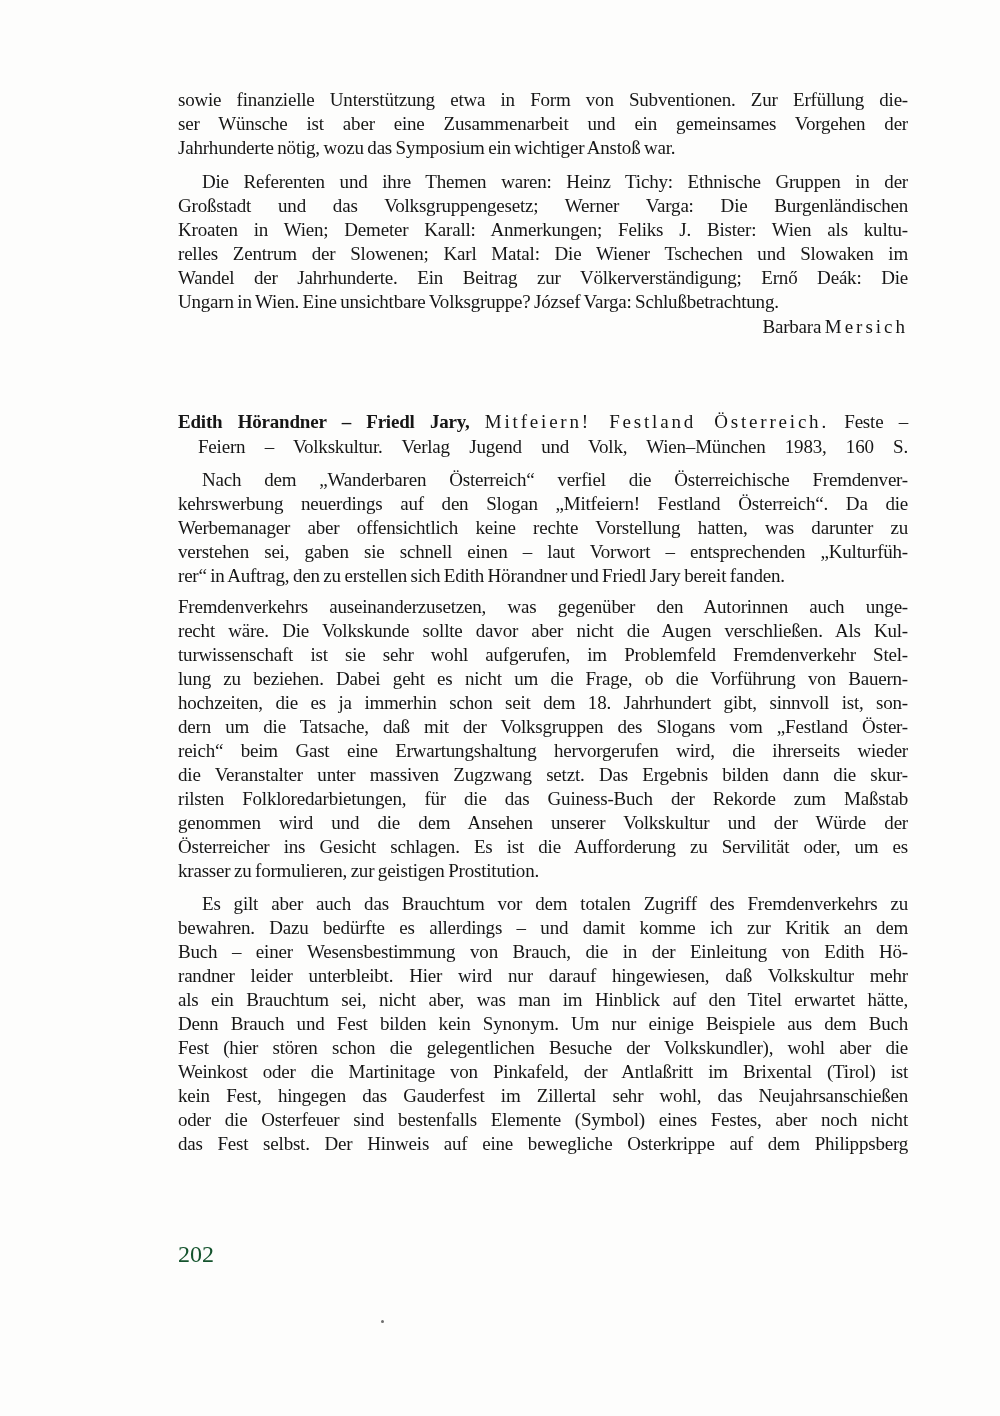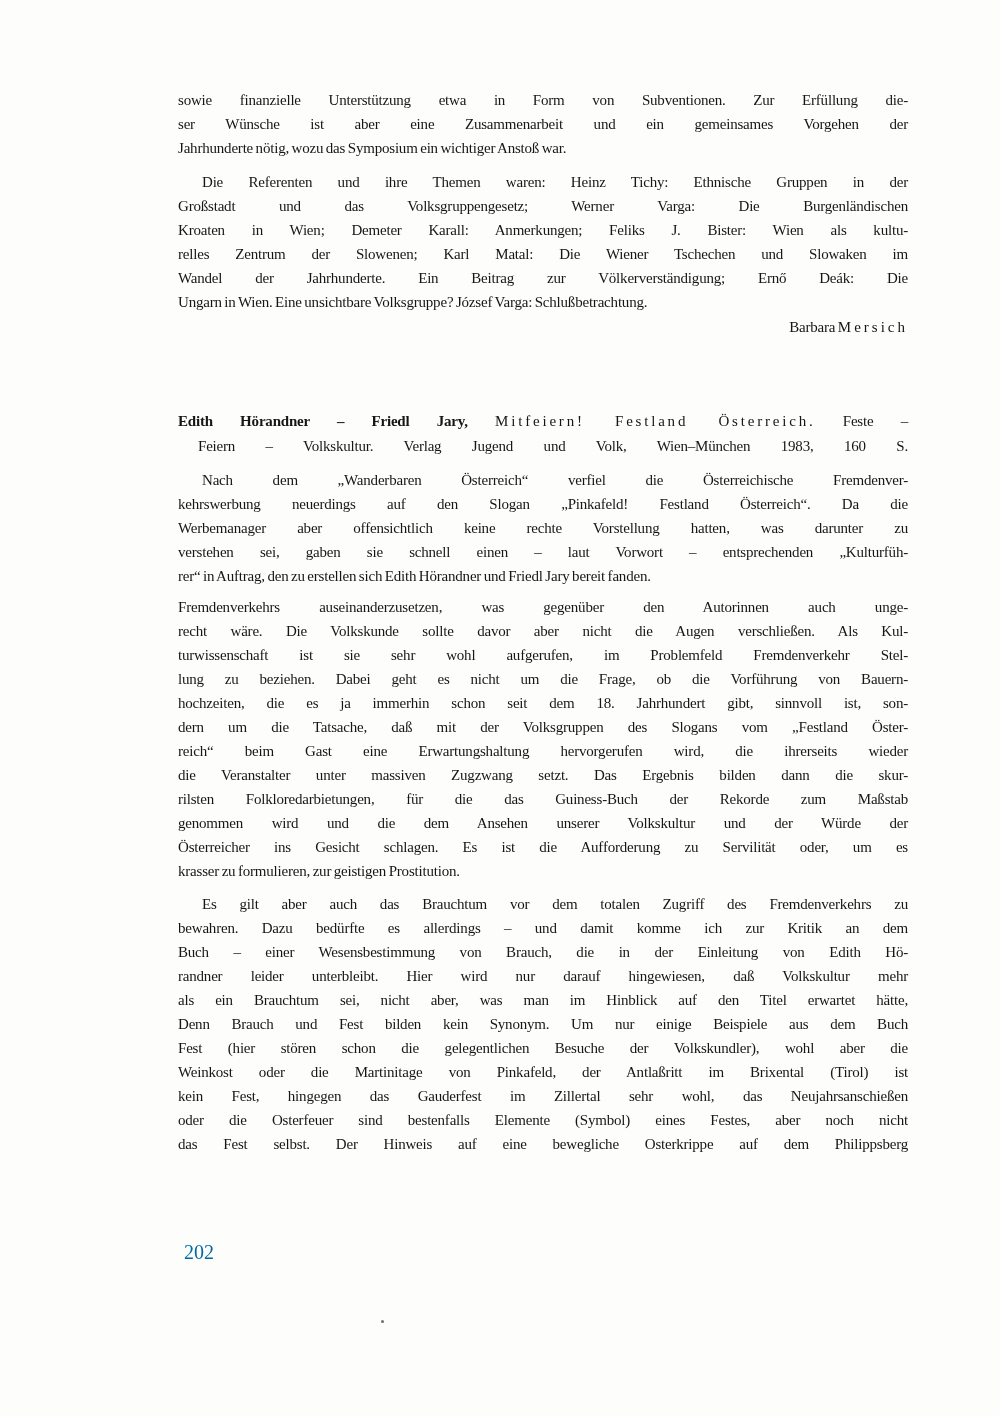--- a/index.html
+++ b/index.html
@@ -17,7 +17,7 @@
     left: 178px;
     top: 88px;
     width: 730px;
-    font-size: 15px;
+    font-size: 19px;
     line-height: 24px;
     letter-spacing: -0.2px;
     word-spacing: -1px;

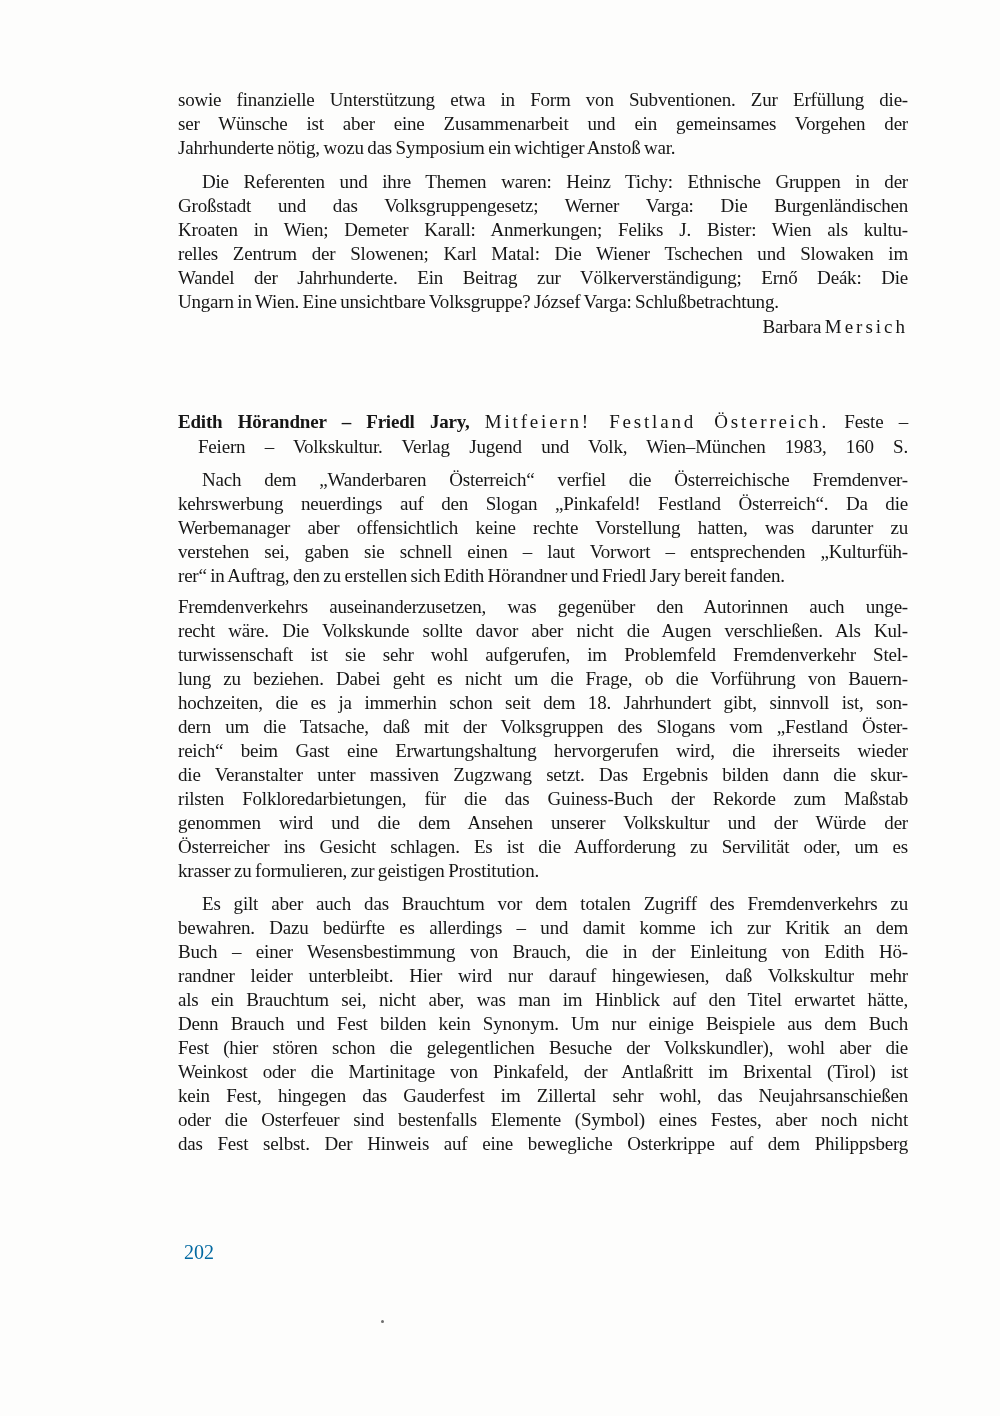--- a/index.html
+++ b/index.html
@@ -87,7 +87,7 @@
 
     <div class="para mt9 indent">
         <div class="ln first">Nach dem „Wanderbaren Österreich“ verfiel die Österreichische Fremdenver-</div>
-        <div class="ln">kehrswerbung neuerdings auf den Slogan „Pinkafeld! Festland Österreich“. Da die</div>
+        <div class="ln">kehrswerbung neuerdings auf den Slogan „Mitfeiern! Festland Österreich“. Da die</div>
         <div class="ln">Werbemanager aber offensichtlich keine rechte Vorstellung hatten, was darunter zu</div>
         <div class="ln">verstehen sei, gaben sie schnell einen – laut Vorwort – entsprechenden „Kulturfüh-</div>
         <div class="ln last">rer“ in Auftrag, den zu erstellen sich Edith Hörandner und Friedl Jary bereit fanden.</div>

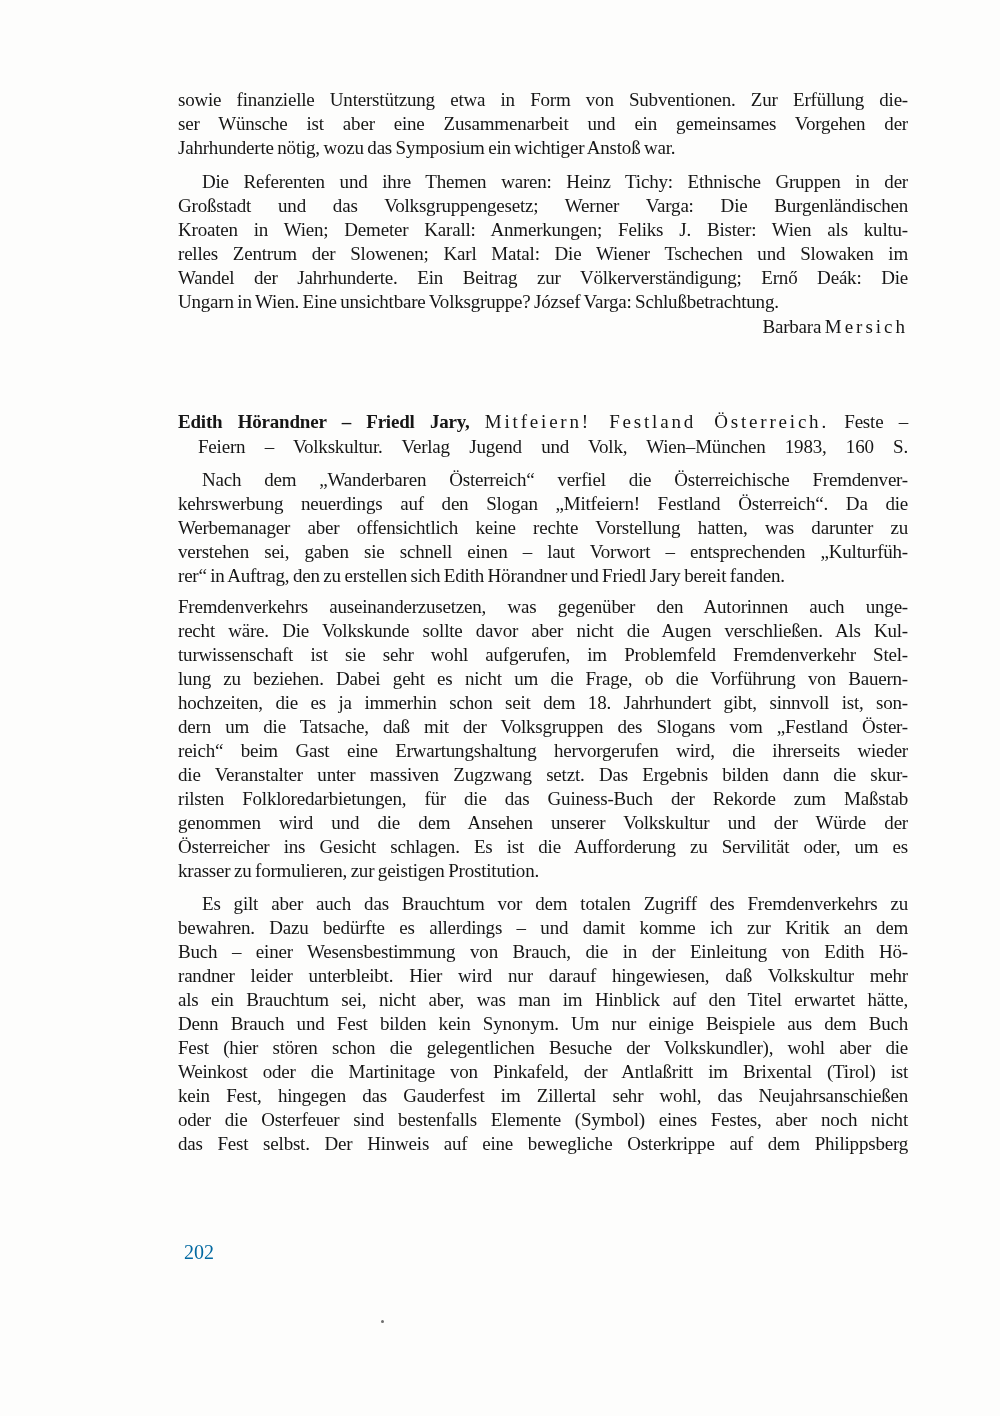--- a/index.html
+++ b/index.html
@@ -41,10 +41,10 @@
 
   .page-number {
     position: absolute;
-    left: 184px;
+    left: 178px;
     top: 1241px;
-    font-size: 20px;
-    color: #0369a1;
+    font-size: 24px;
+    color: #14532d;
   }
   .speck {
     position: absolute;

